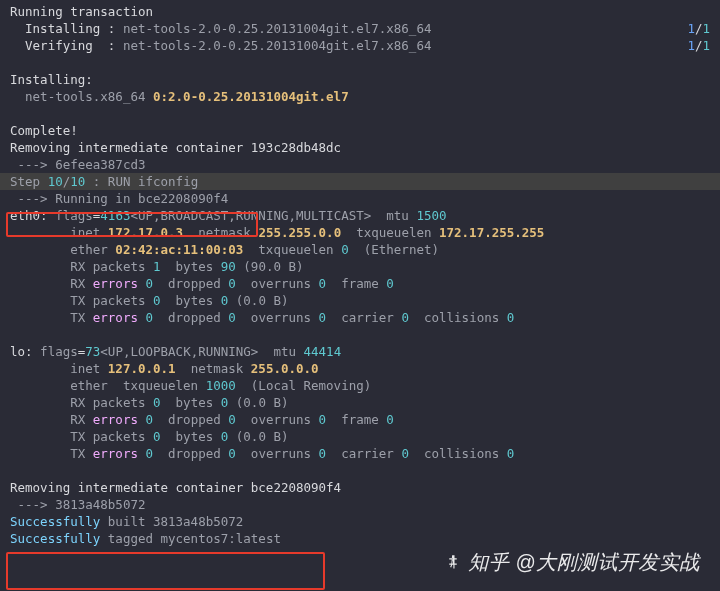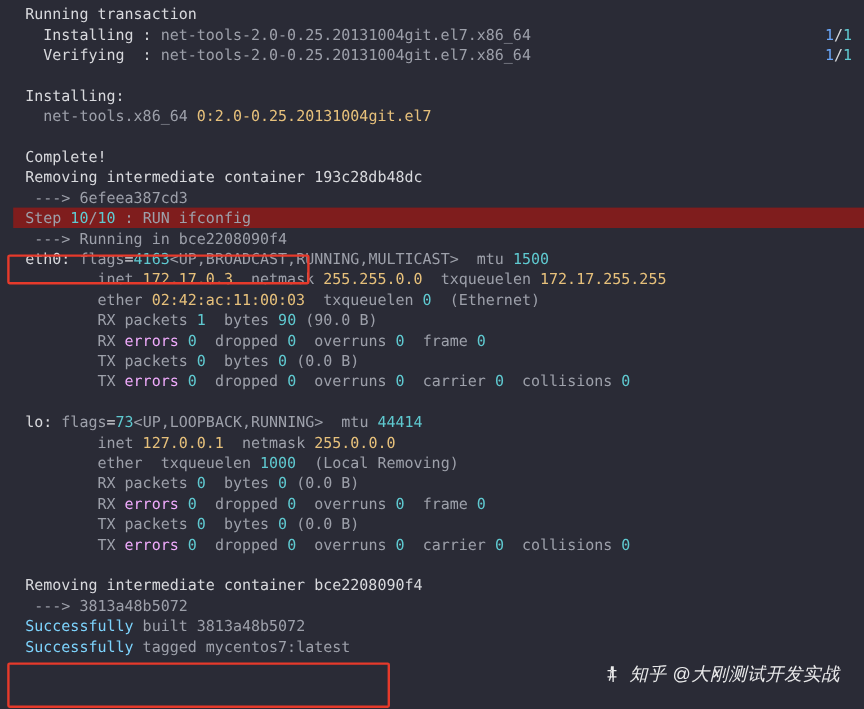--- a/index.html
+++ b/index.html
@@ -15,7 +15,7 @@
     position: relative;
     padding: 3px 0 0 0;
   }
-  .line { white-space: pre; padding: 0 10px; margin-left: 11px; }
+  .line { white-space: pre; padding: 0 10px; }
   .c-dim    { color: #9da0aa; }
   .c-red    { color: #f0abfc; }
   .c-yellow { color: #e6c07b; }

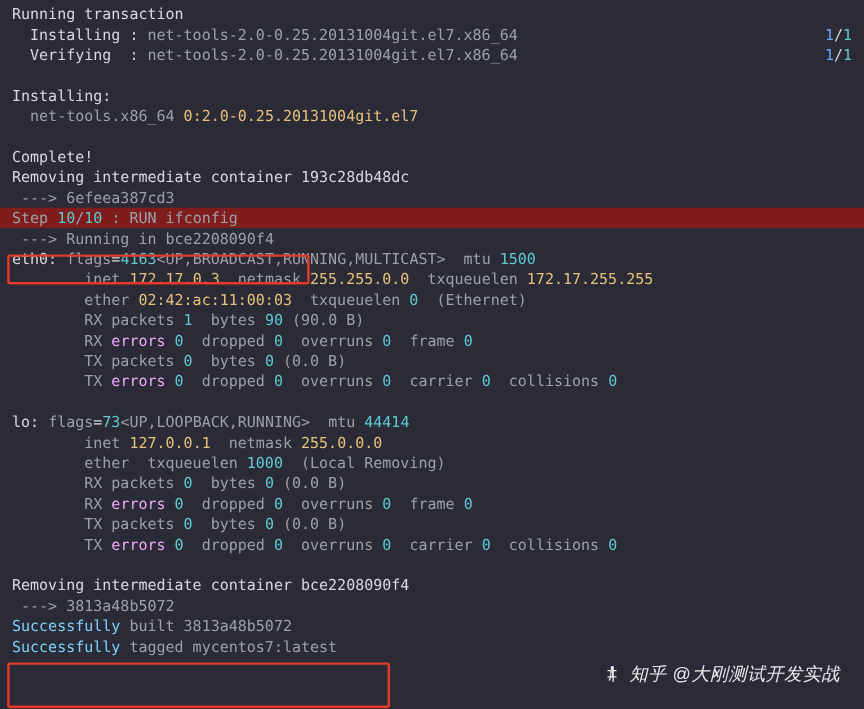--- a/index.html
+++ b/index.html
@@ -18,7 +18,7 @@
   .line { white-space: pre; padding: 0 10px; }
   .c-dim    { color: #9da0aa; }
   .c-red    { color: #f0abfc; }
-  .c-yellow { color: #e6c07b; }
+  .c-yellow { color: #e6c07b; font-weight: bold; }
   .c-green  { color: #7dd3fc; }
   .c-blue   { color: #6aa5f8; }
   .c-cyan   { color: #5fc9d0; }

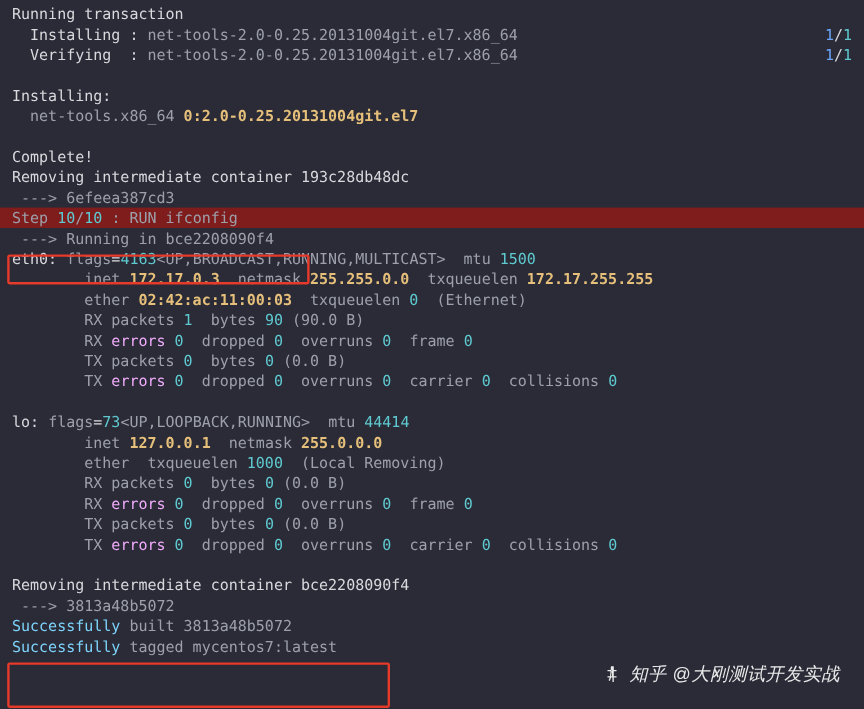--- a/index.html
+++ b/index.html
@@ -65,7 +65,7 @@
 
   
   .hl-line {
-    background: #7f1d1d;
+    background: #404040;
     display: block;
     width: 100%;
   }

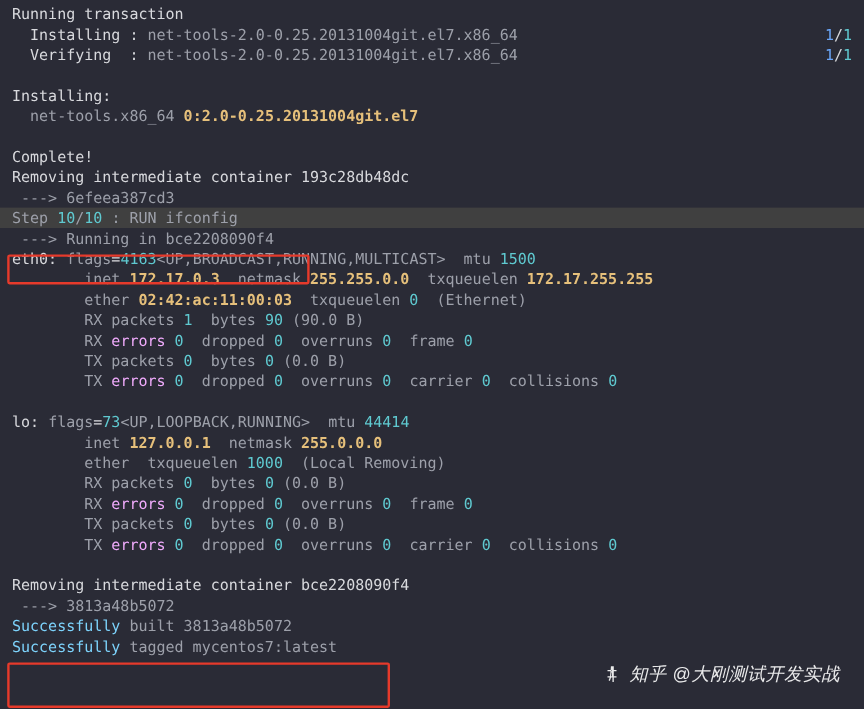--- a/index.html
+++ b/index.html
@@ -48,7 +48,7 @@
     right: 20px;
     bottom: 20px;
     font-family: "PingFang SC", "Microsoft YaHei", sans-serif;
-    font-size: 15px;
+    font-size: 20px;
     font-weight: 500;
     font-style: italic;
     color: #ffffff;

